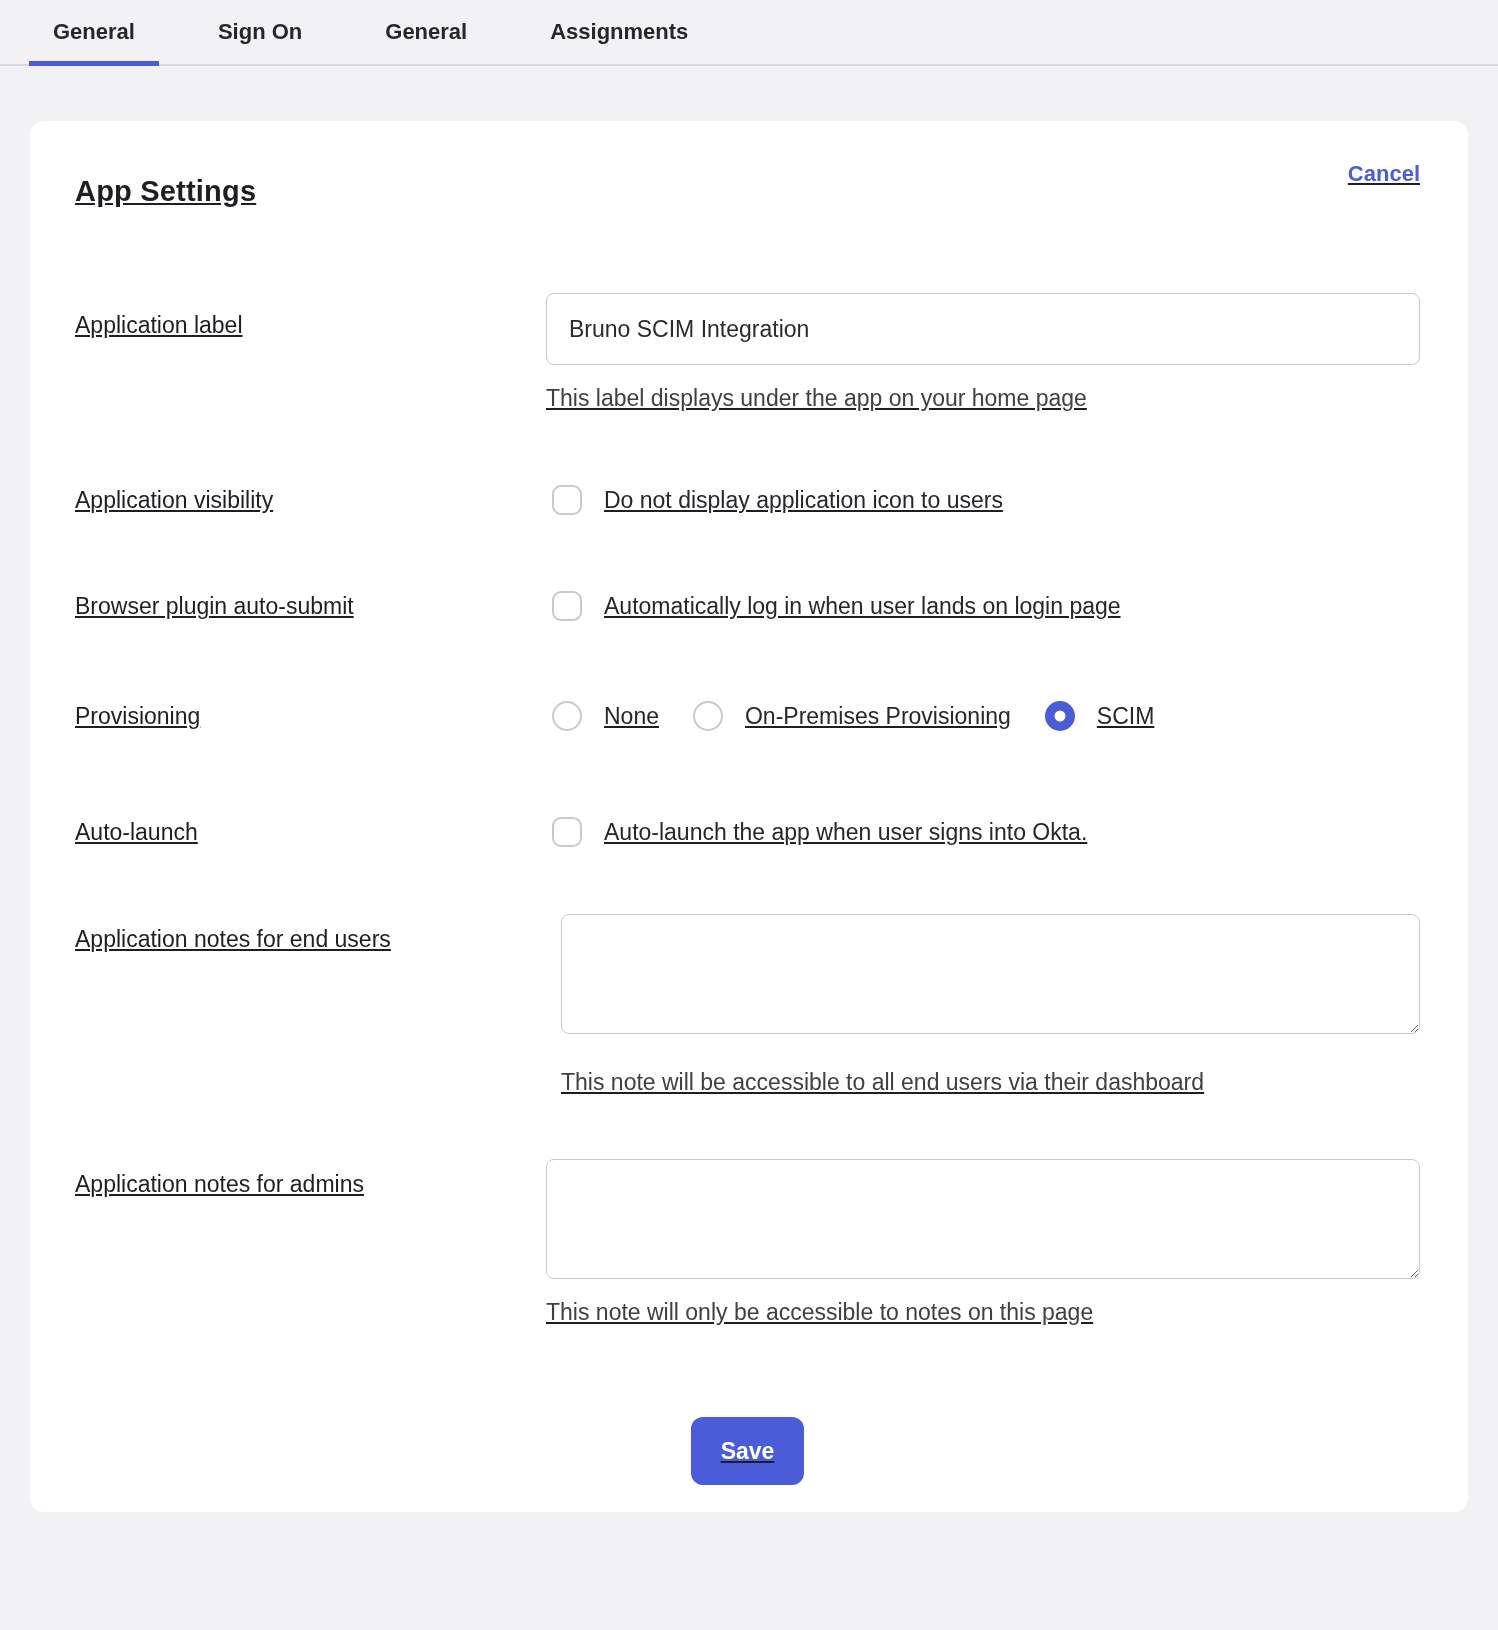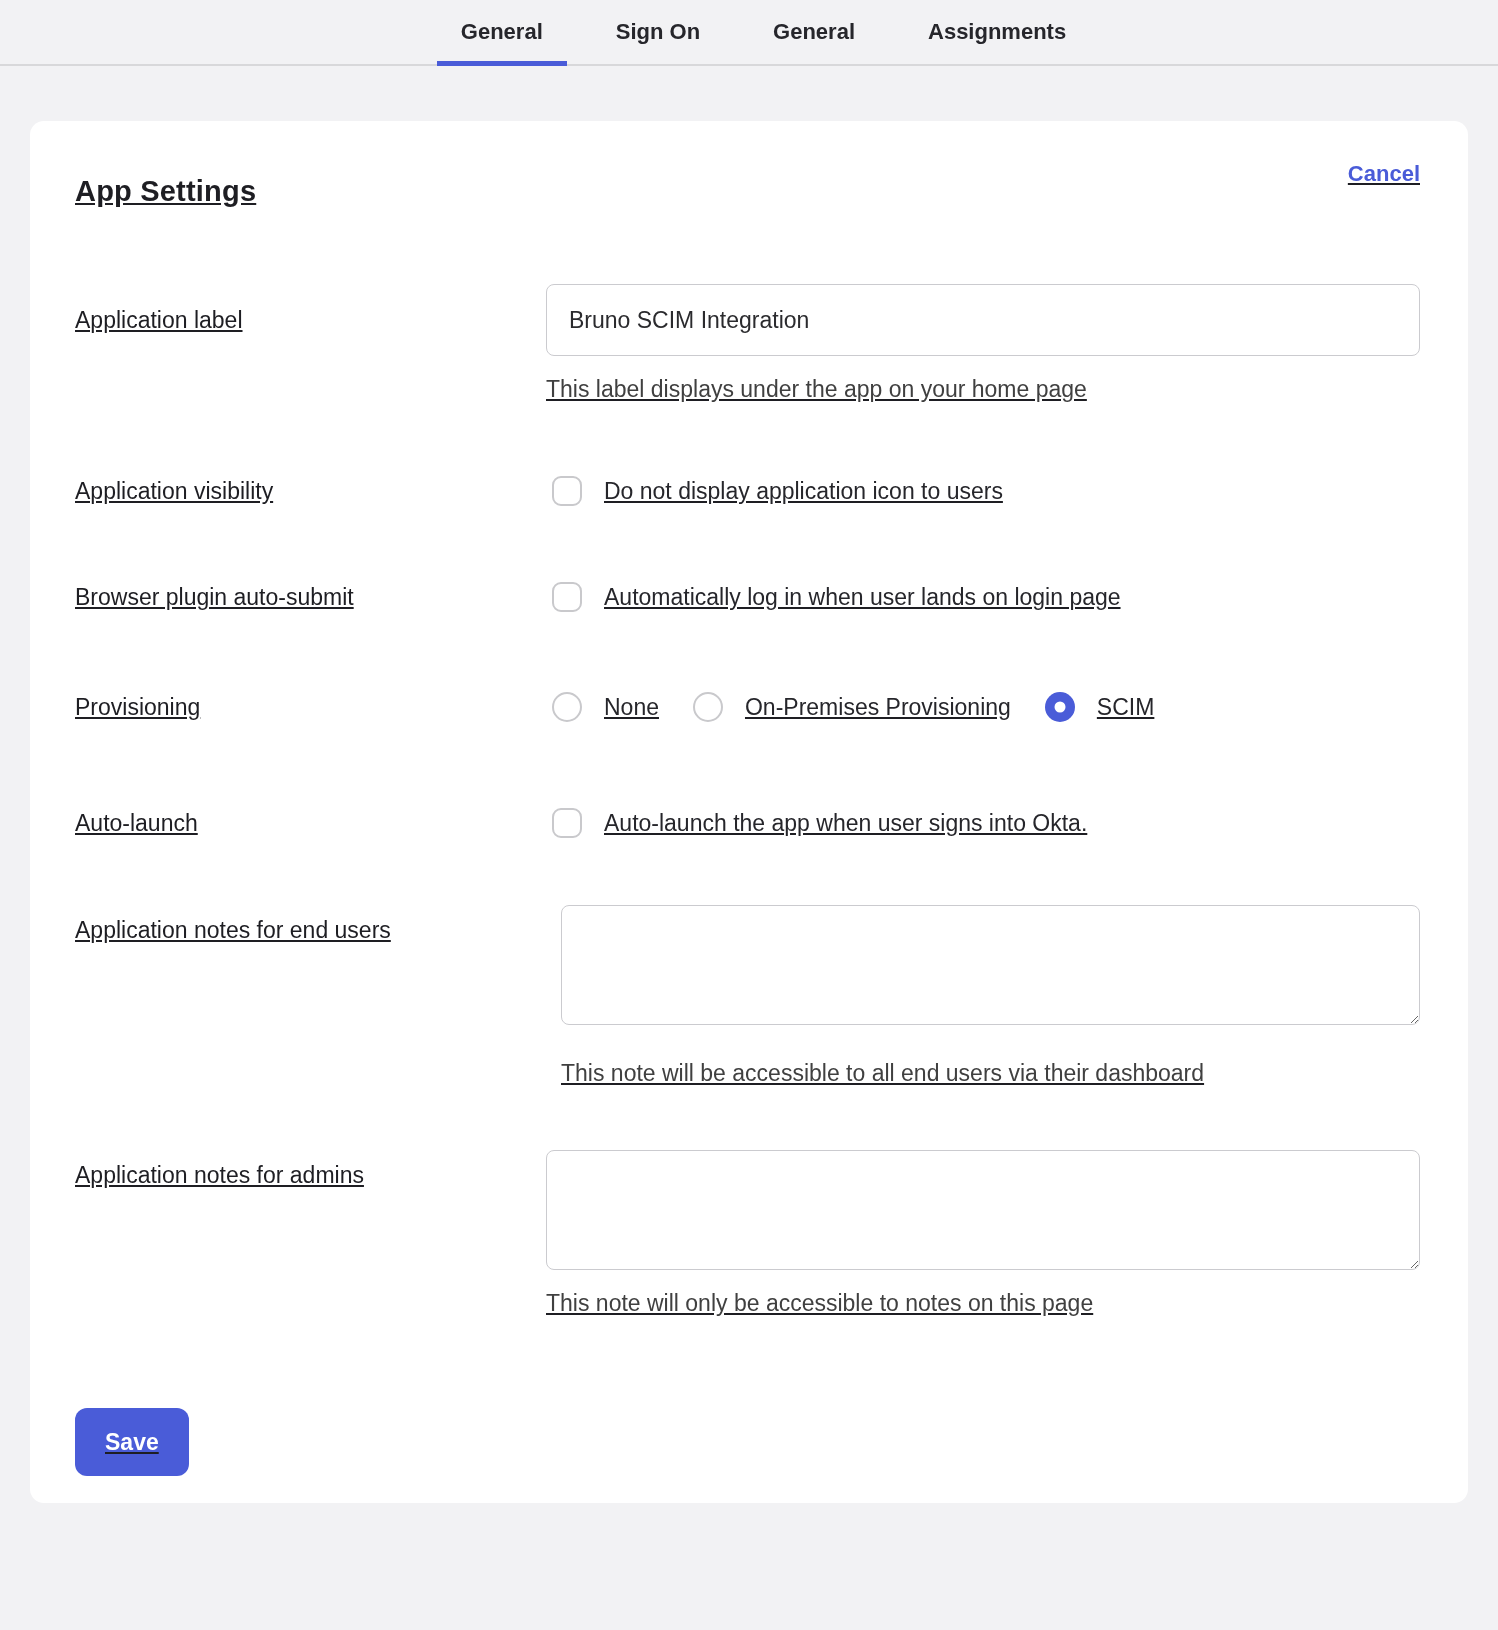--- a/index.html
+++ b/index.html
@@ -19,8 +19,7 @@
     padding-left: 29px;
     border-bottom: 2px solid #d8d8da;
     background: #f2f2f4;
-    gap: 25px;
-    justify-content: center;
+    gap: 35px;
   }
   .tab {
     display: flex;

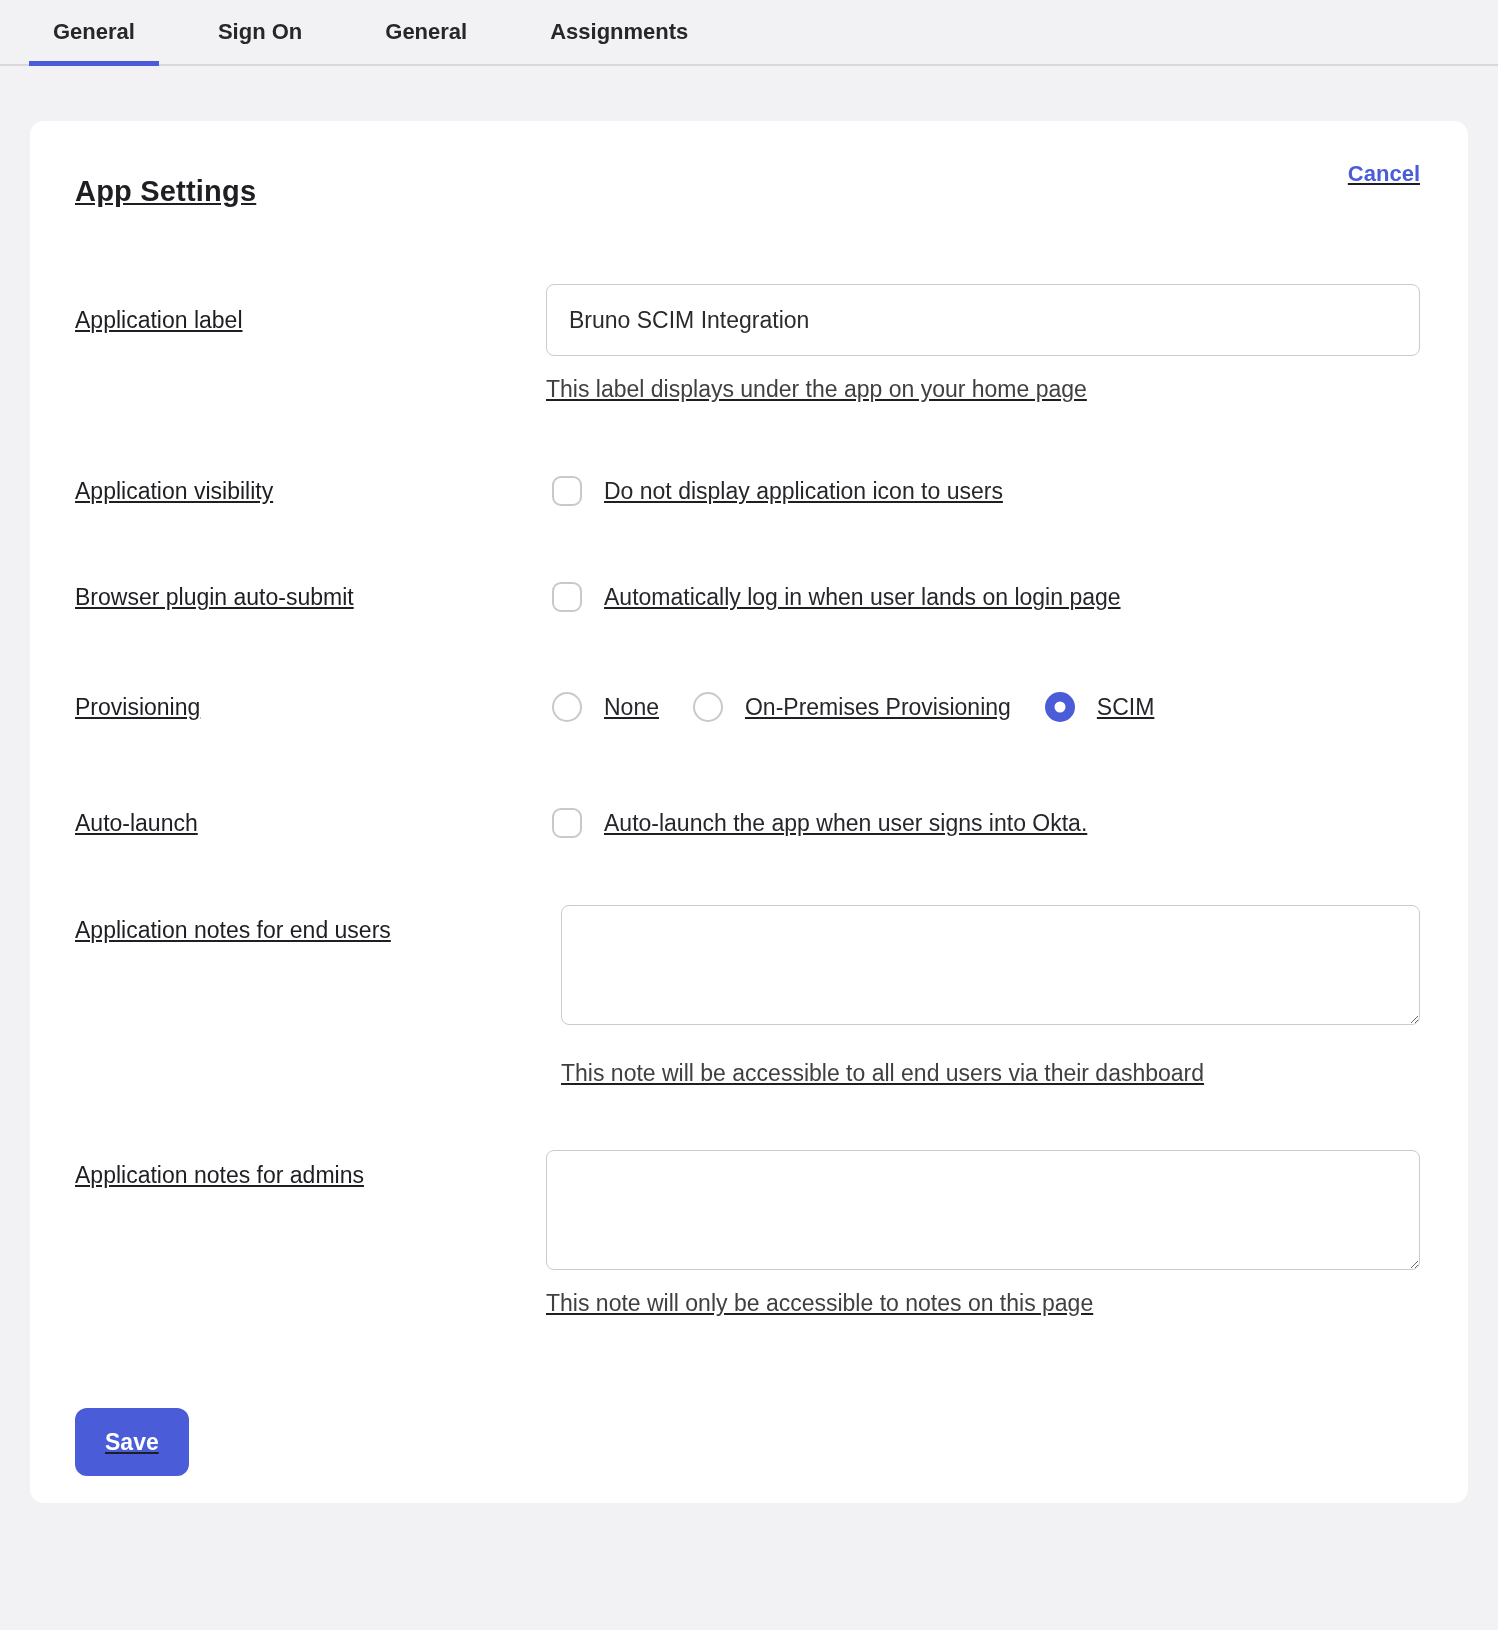--- a/index.html
+++ b/index.html
@@ -98,6 +98,7 @@
     padding: 0 22px;
     outline: none;
     background: #fff;
+    margin-top: 9px;
   }
 
   .check-control { display: flex; align-items: center; gap: 22px; }

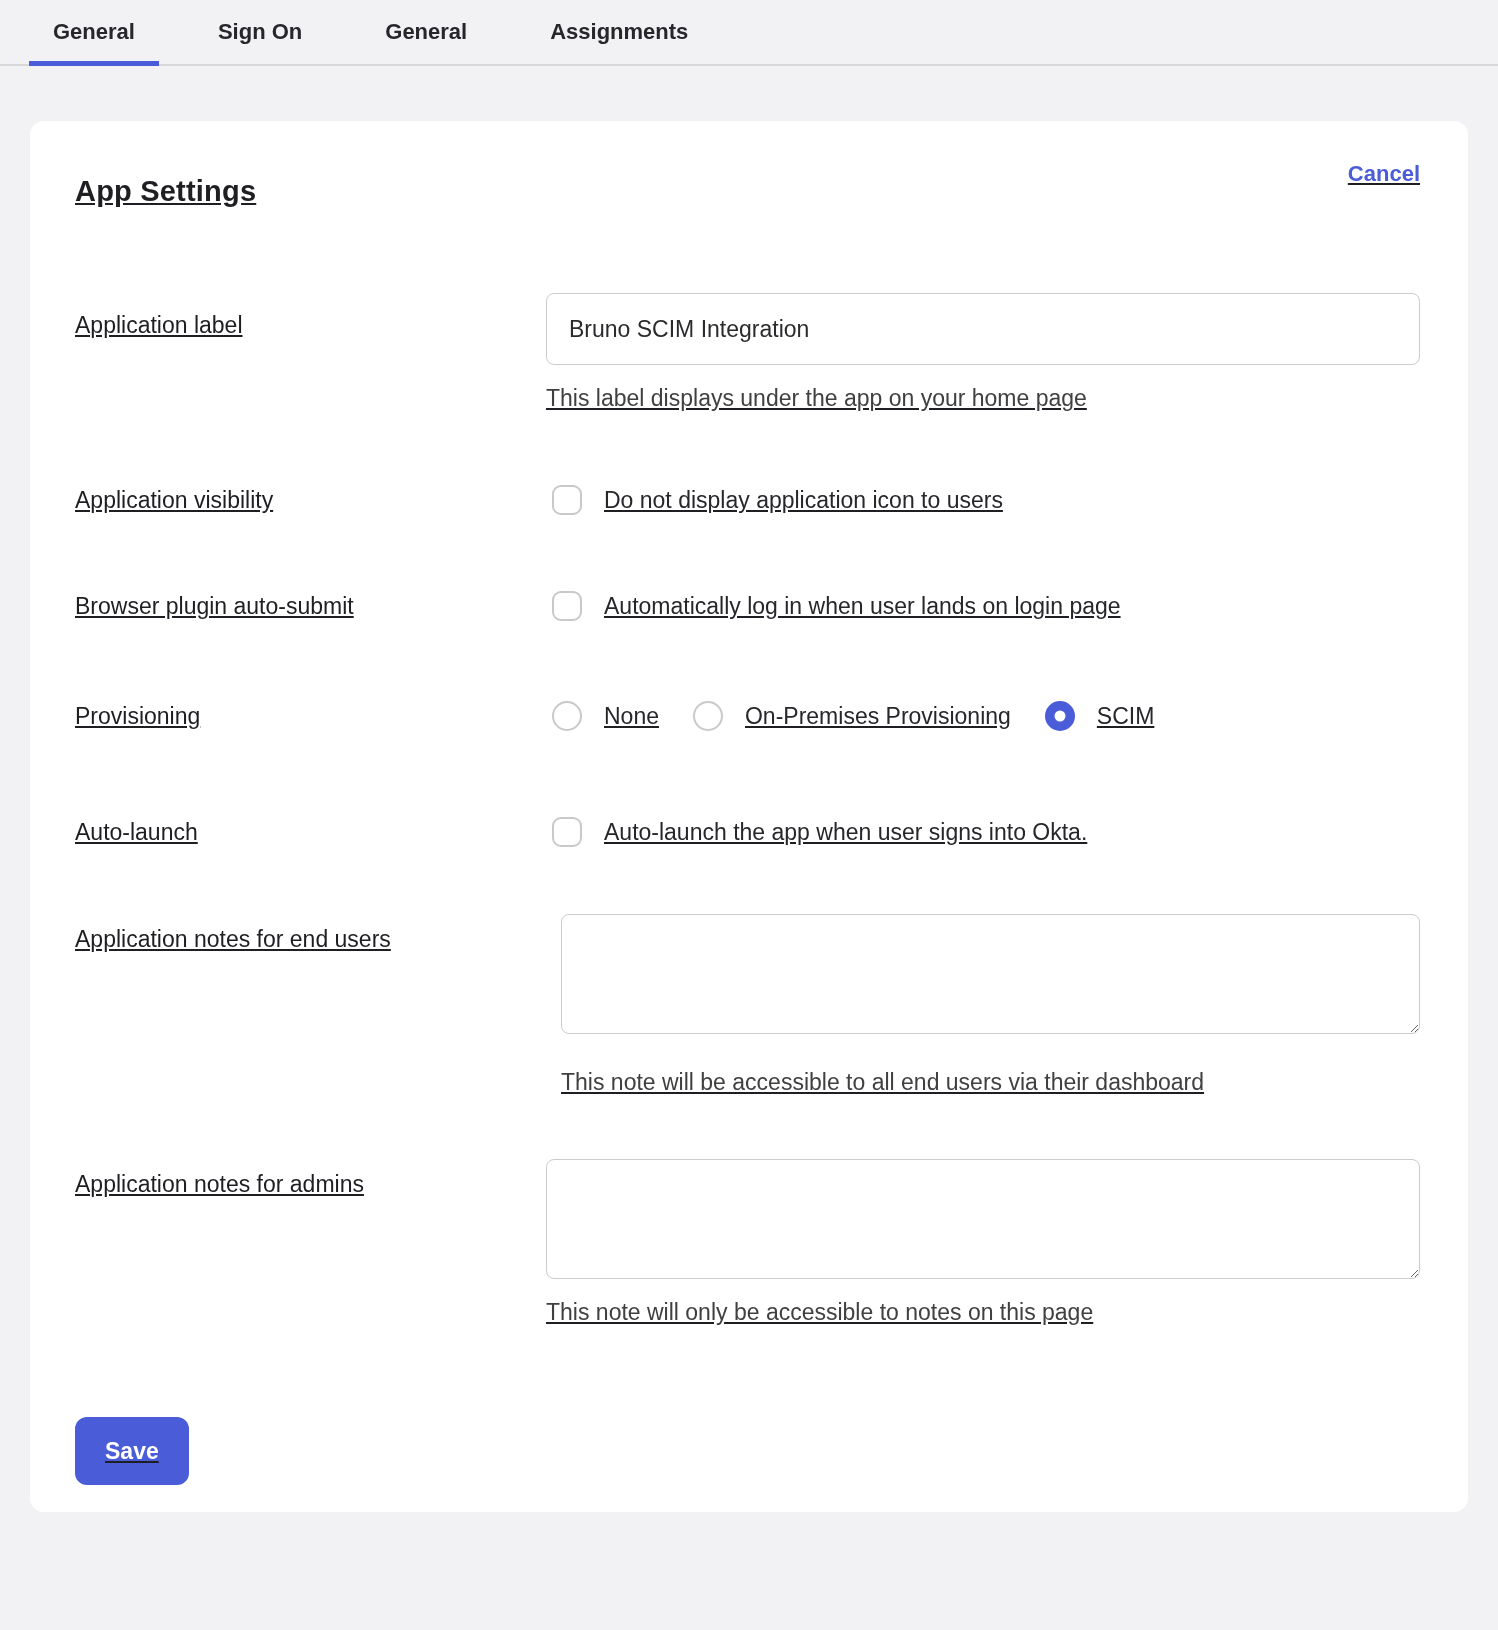--- a/index.html
+++ b/index.html
@@ -164,7 +164,7 @@
   .mb-block6 { margin-bottom: 63px; gap: 15px; }
   .mb-block7 { margin-bottom: 91px; }
 
-  .save-row { display: flex; justify-content: flex-start; }
+  .save-row { display: flex; justify-content: center; }
   .save-button {
     height: 68px;
     padding: 0 30px;

